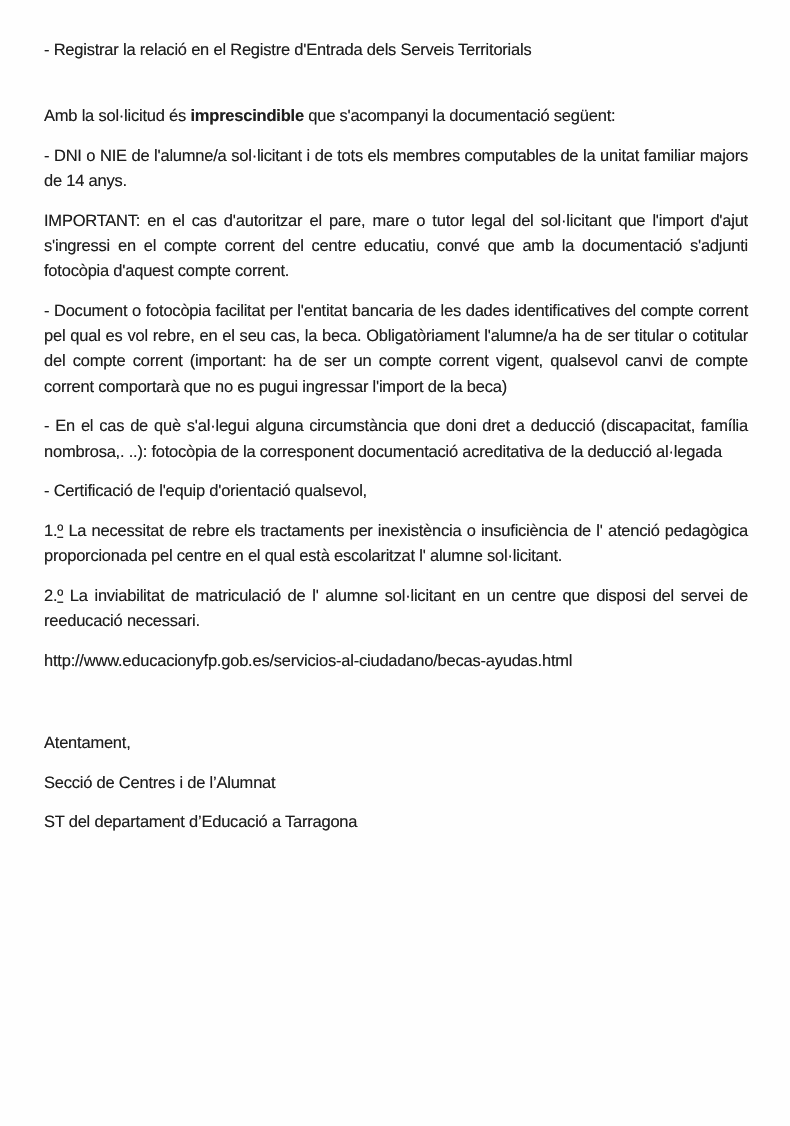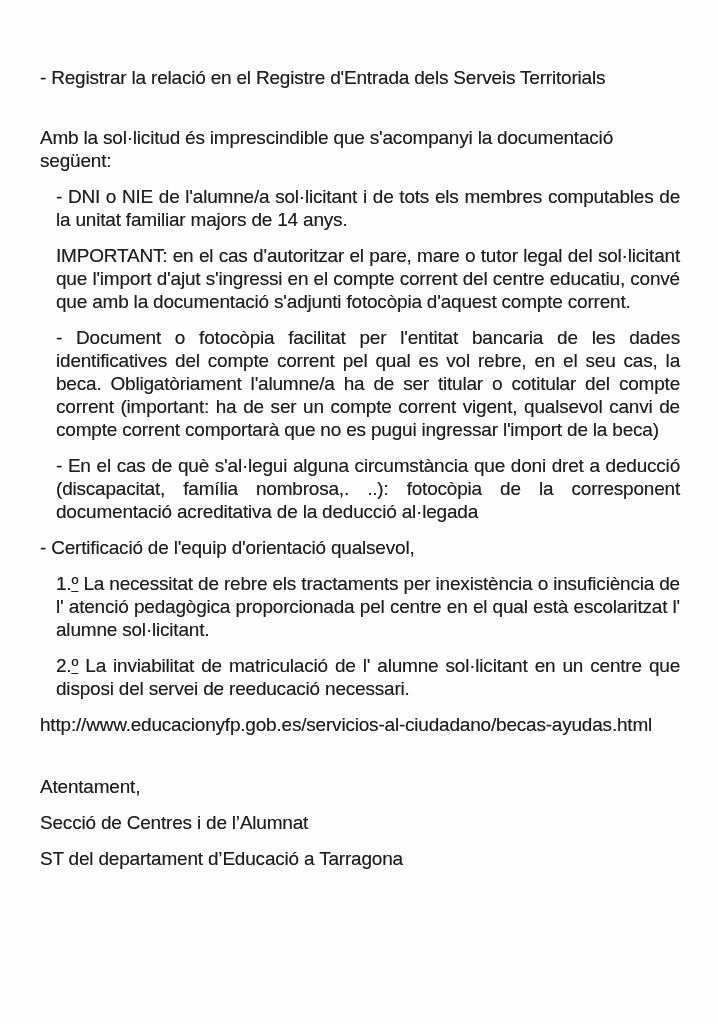--- a/index.html
+++ b/index.html
@@ -17,8 +17,8 @@
     color: #1e1e1e;
   }
   .doc {
-    padding: 66px 38px 0 40px;
-    font-size: 19px;
+    padding: 34px 38px 0 40px;
+    font-size: 15px;
     line-height: 23px;
     letter-spacing: -0.2px;
     text-shadow: 0 0 0.5px rgba(30,30,30,0.55);

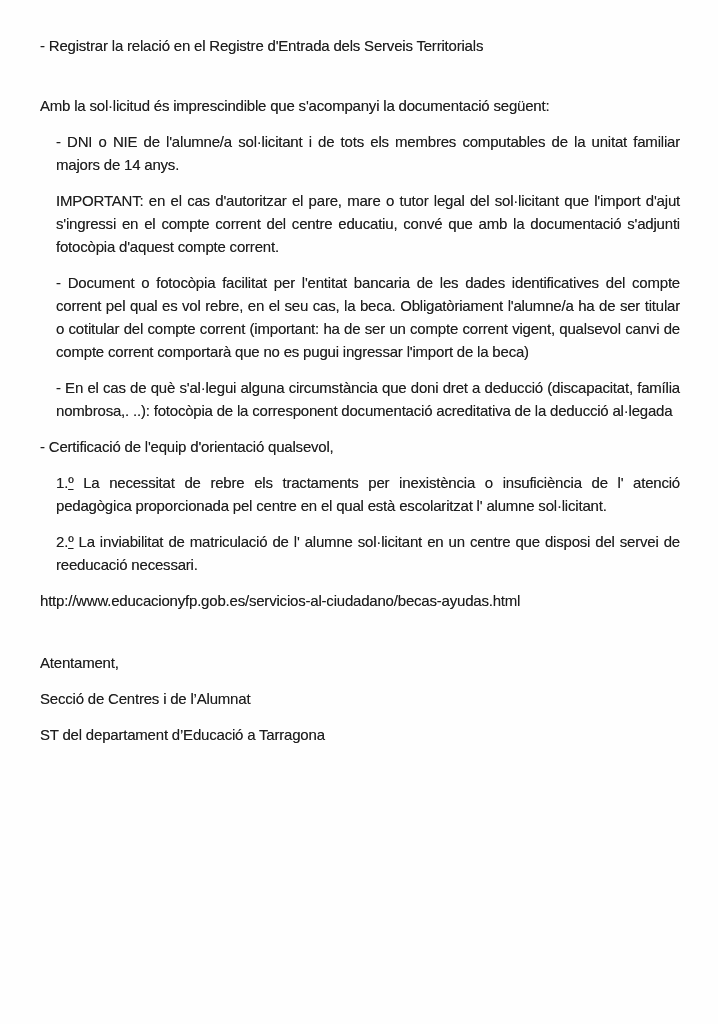--- a/index.html
+++ b/index.html
@@ -39,7 +39,7 @@
     margin-top: 39px;
   }
   .b {
-    font-weight: normal;
+    font-weight: bold;
   }
   .ord {
     text-decoration: underline;

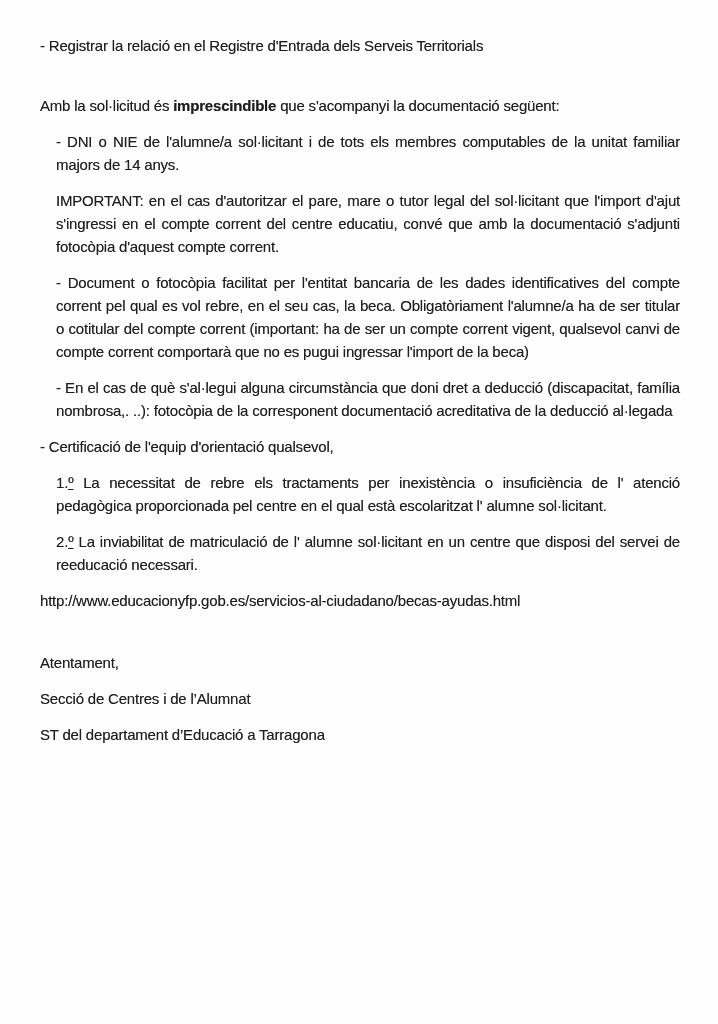--- a/index.html
+++ b/index.html
@@ -30,7 +30,6 @@
     text-align: justify;
     text-align-last: left;
     hyphens: none;
-    margin-left: 16px;
   }
   .gap-before {
     margin-top: 37px;

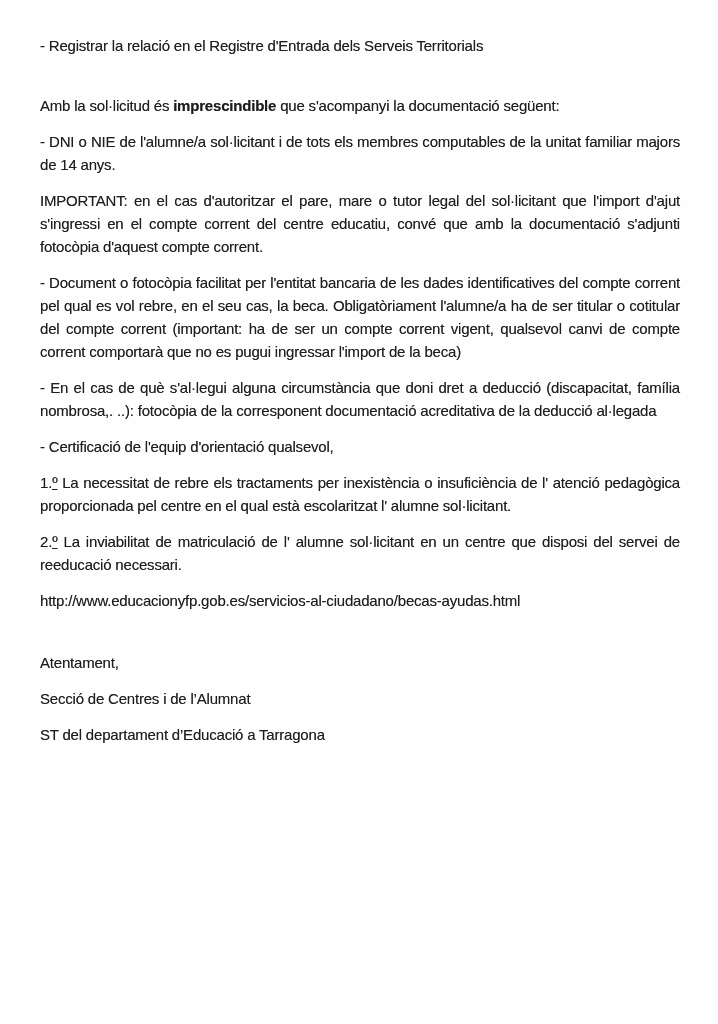--- a/index.html
+++ b/index.html
@@ -35,7 +35,7 @@
     margin-top: 37px;
   }
   .gap-before-lg {
-    margin-top: 39px;
+    margin-top: 52px;
   }
   .b {
     font-weight: bold;

